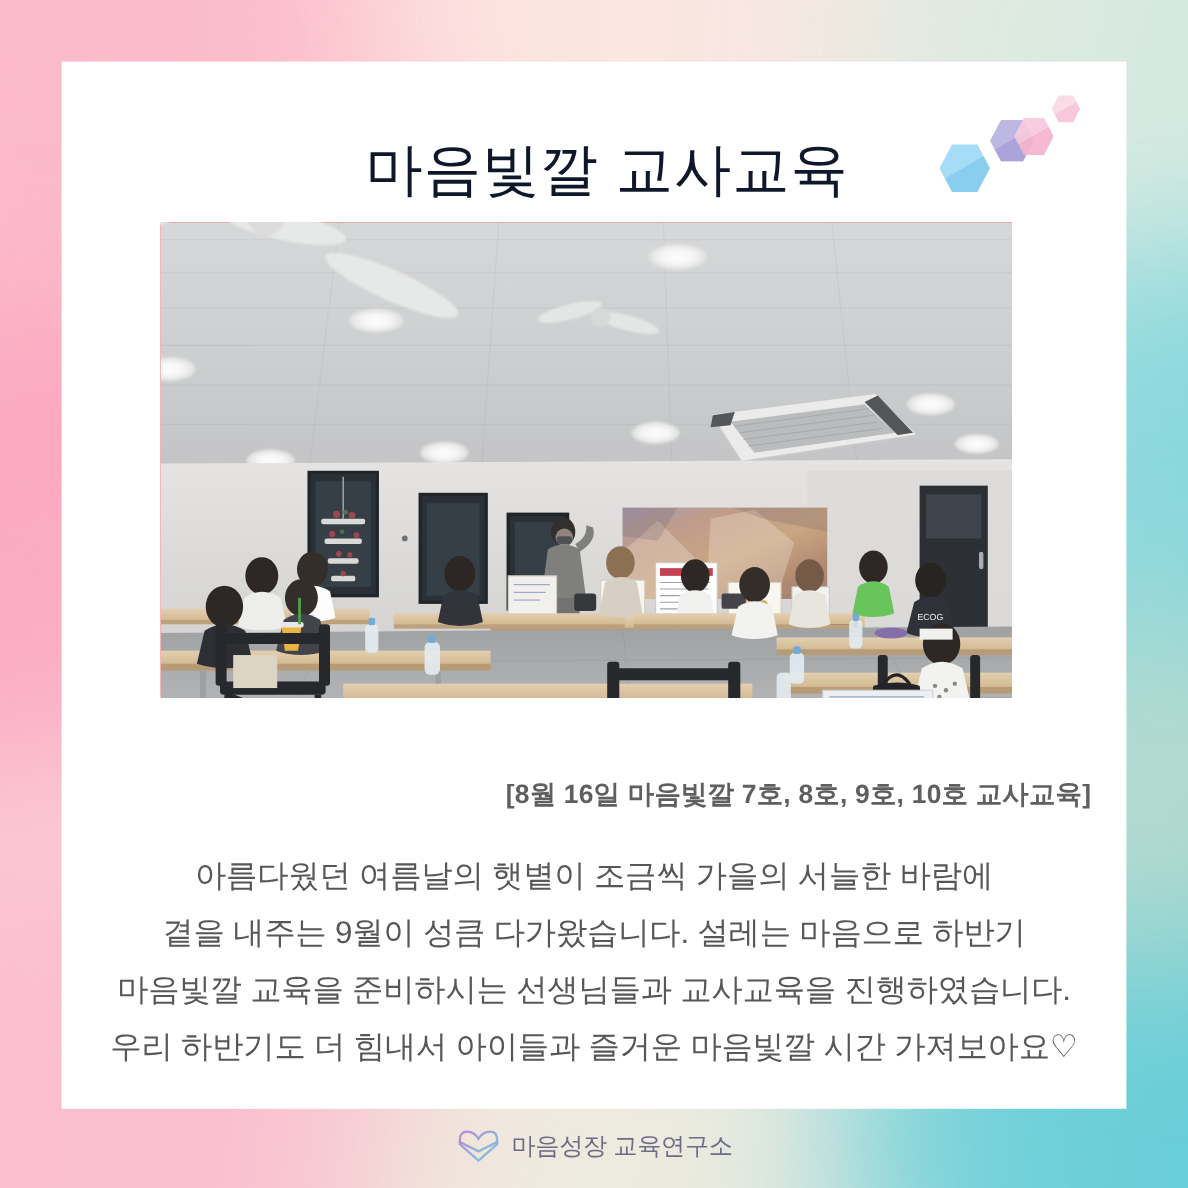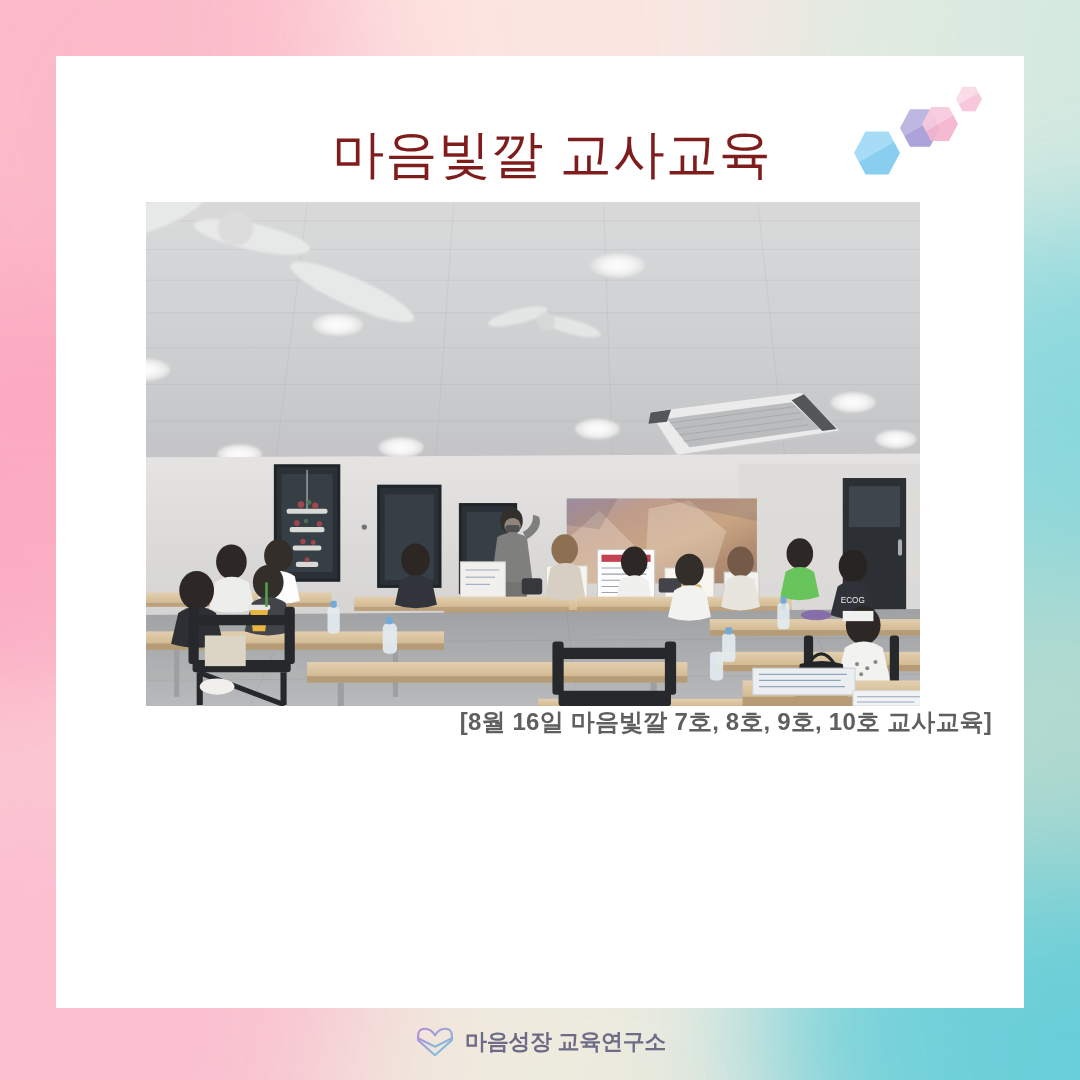--- a/index.html
+++ b/index.html
@@ -103,7 +103,7 @@
     text-align: center;
     font-size: 52px;
     letter-spacing: 1px;
-    color: #7f1d1d;
+    color: #0f172a;
     font-weight: 300;
     white-space: nowrap;
     padding-left: 24px;

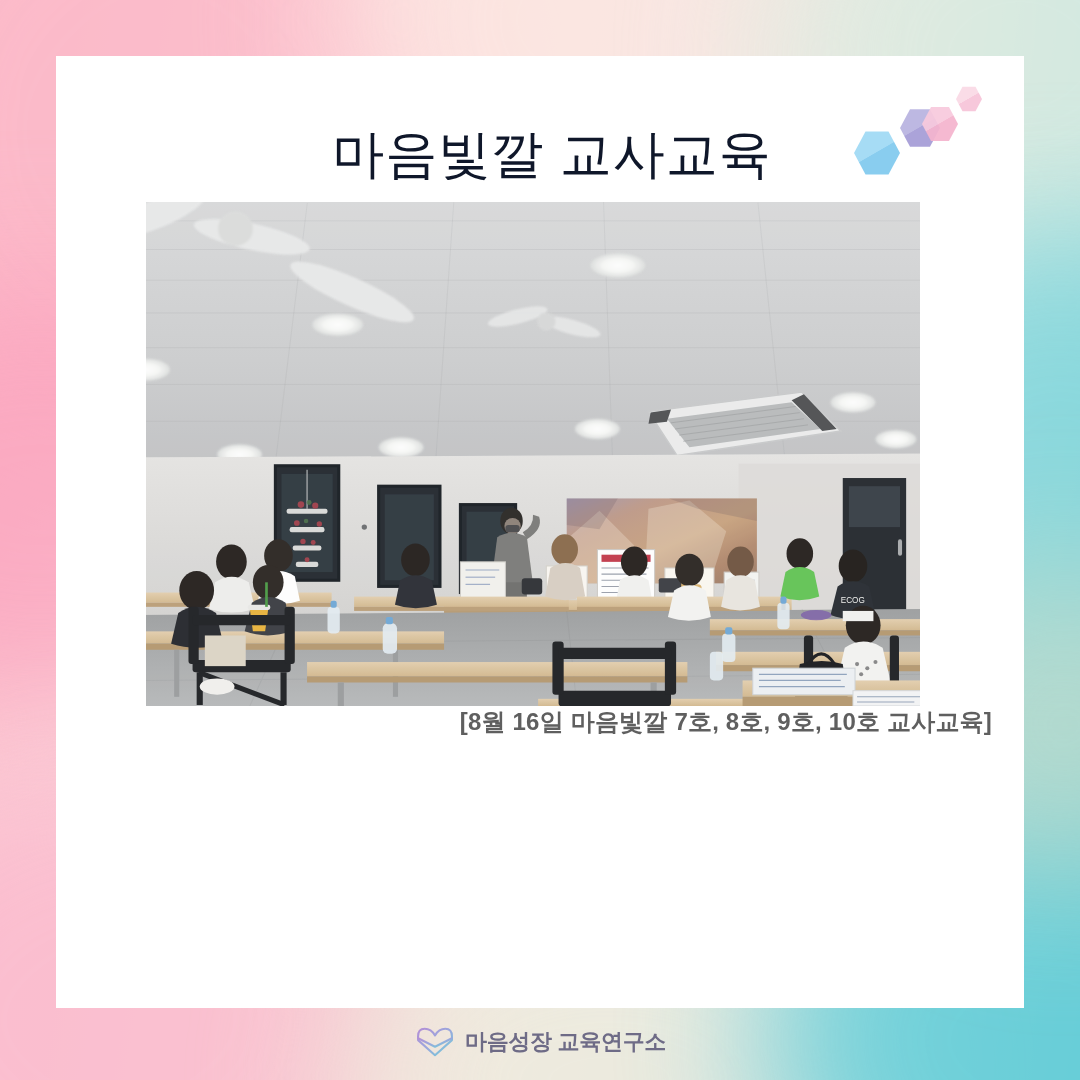--- a/index.html
+++ b/index.html
@@ -115,7 +115,7 @@
     left: 90px;
     top: 146px;
     width: 774px;
-    height: 504px;
+    height: 432px;
     overflow: hidden;
     background: #ef4444;
   }

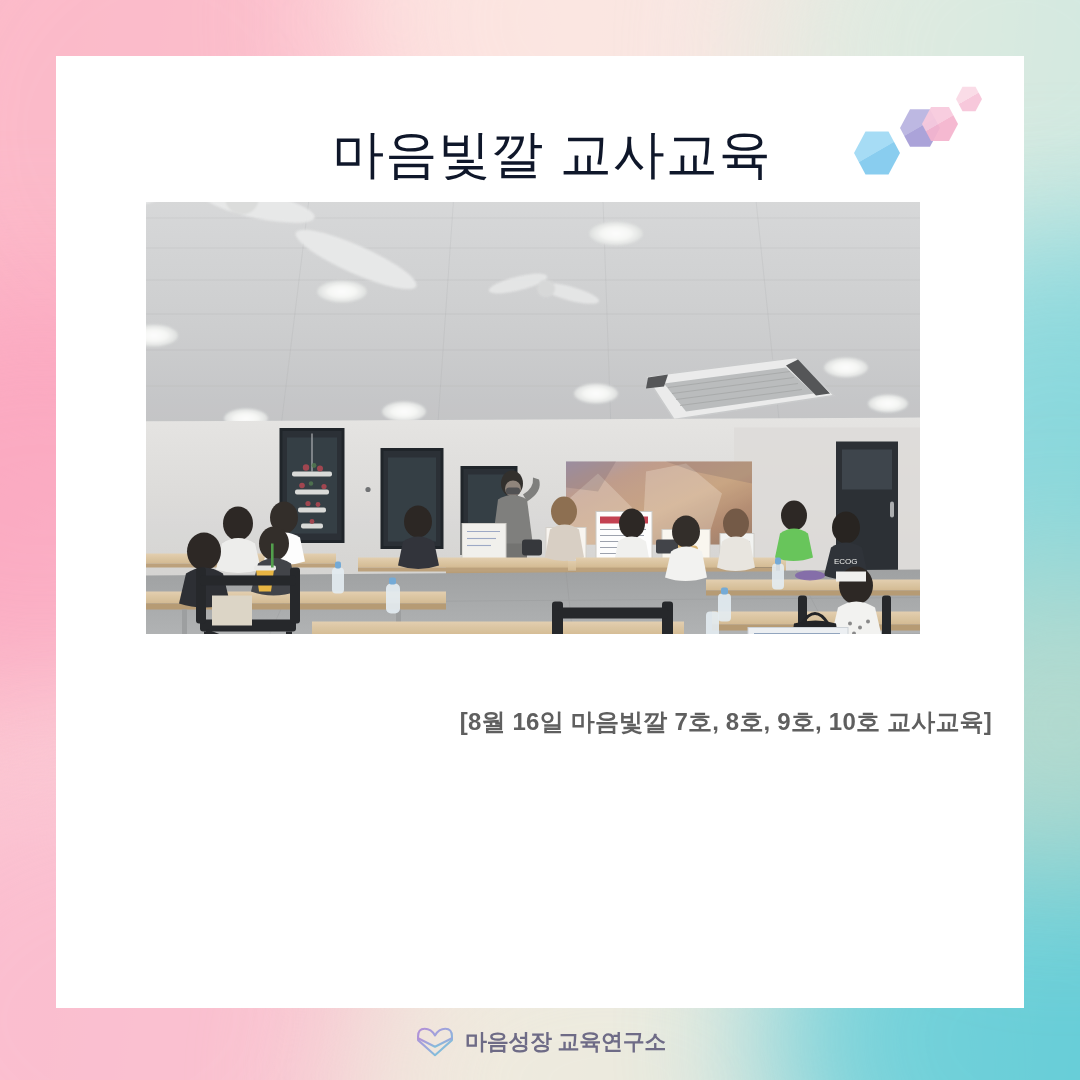--- a/index.html
+++ b/index.html
@@ -591,6 +591,12 @@
 
     <div class="caption">[8월 16일 마음빛깔 7호, 8호, 9호, 10호 교사교육]</div>
 
+    <div class="body-text">
+      <span class="line">아름다웠던 여름날의 햇볕이 조금씩 가을의 서늘한 바람에</span>
+      <span class="line">곁을 내주는 9월이 성큼 다가왔습니다. 설레는 마음으로 하반기</span>
+      <span class="line">마음빛깔 교육을 준비하시는 선생님들과 교사교육을 진행하였습니다.</span>
+      <span class="line">우리 하반기도 더 힘내서 아이들과 즐거운 마음빛깔 시간 가져보아요♡</span>
+    </div>
   </div>
 
   <div class="footer">

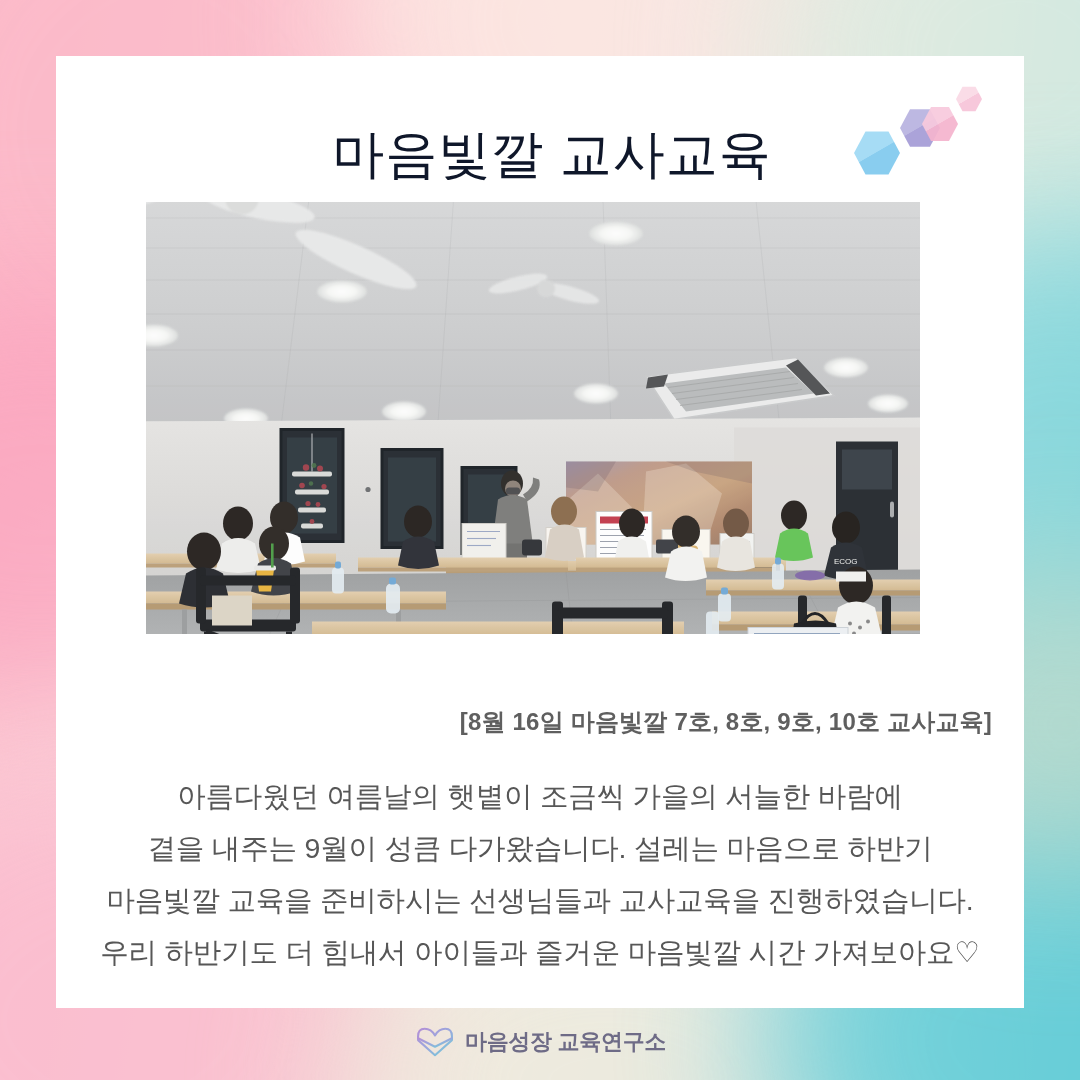--- a/index.html
+++ b/index.html
@@ -163,7 +163,7 @@
     font-size: 22px;
     color: #6e6b86;
     letter-spacing: -.3px;
-    font-weight: 700;
+    font-weight: 400;
   }
 </style>
 </head>

